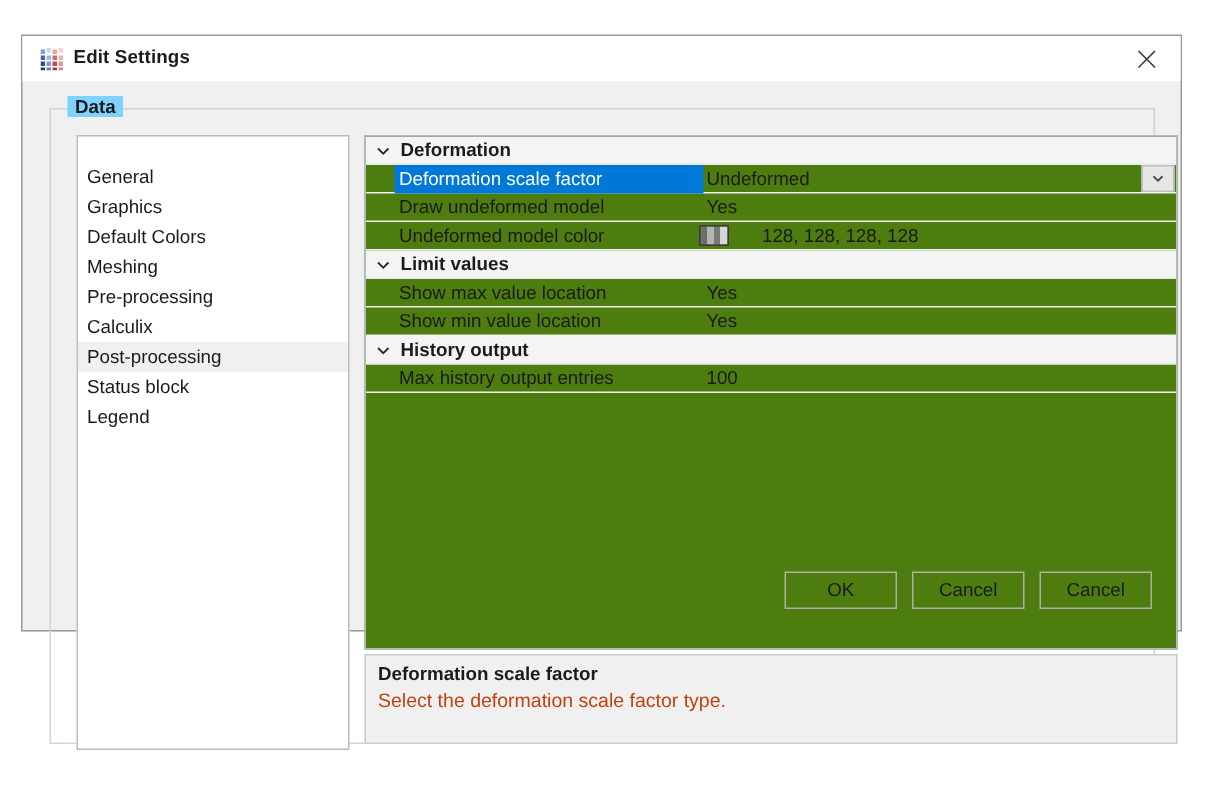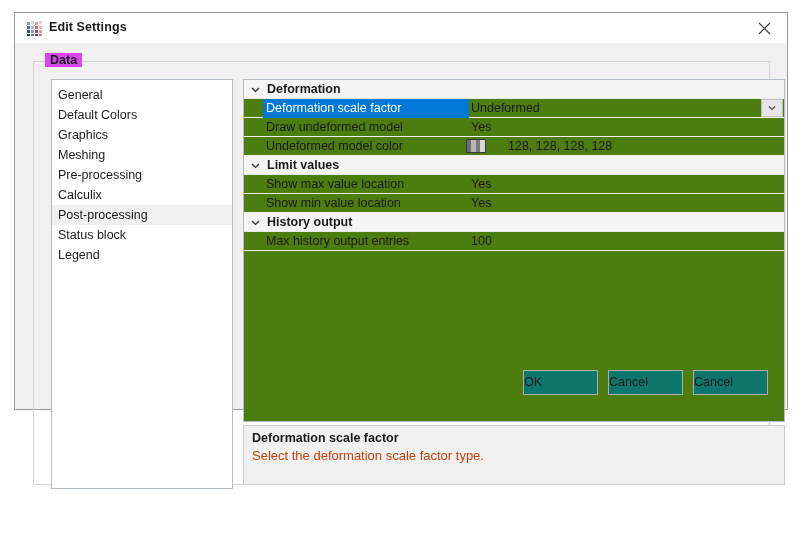--- a/index.html
+++ b/index.html
@@ -16,7 +16,7 @@
   #dialog {
     position: absolute;
     left: 14px;
-    top: 12px;
+    top: 23px;
     width: 774px;
     height: 398px;
     background: #f0f0f0;

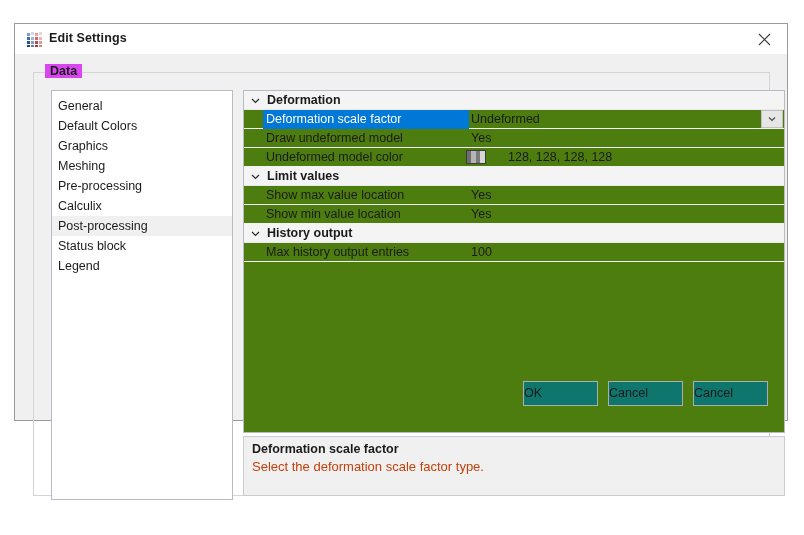--- a/index.html
+++ b/index.html
@@ -80,7 +80,7 @@
     position: absolute;
     left: 30px;
     top: 40px;
-    background: #d946ef;
+    background: #7dd3fc;
     padding: 0 5px;
     font-size: 12.5px;
     font-weight: bold;

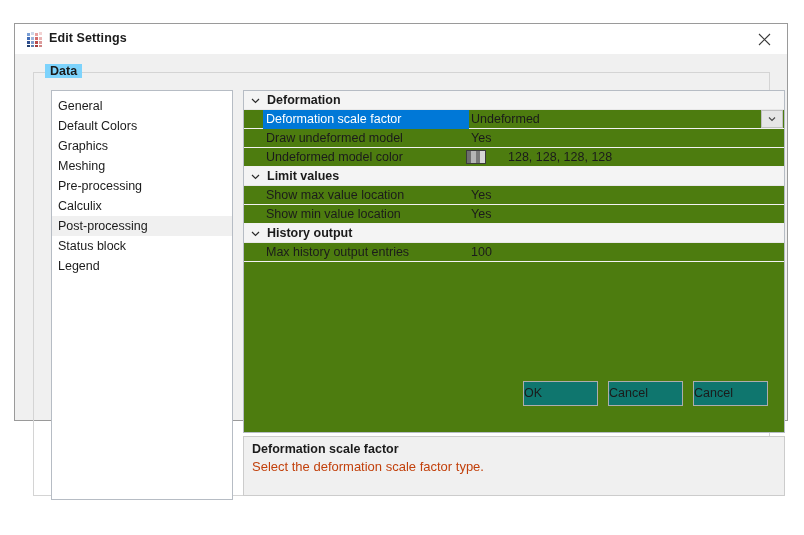--- a/index.html
+++ b/index.html
@@ -97,7 +97,7 @@
     background: #ffffff;
     border: 1px solid #b6bcc4;
     box-sizing: border-box;
-    padding-top: 5px;
+    padding-top: 17px;
     overflow: hidden;
   }
   .cat-item {

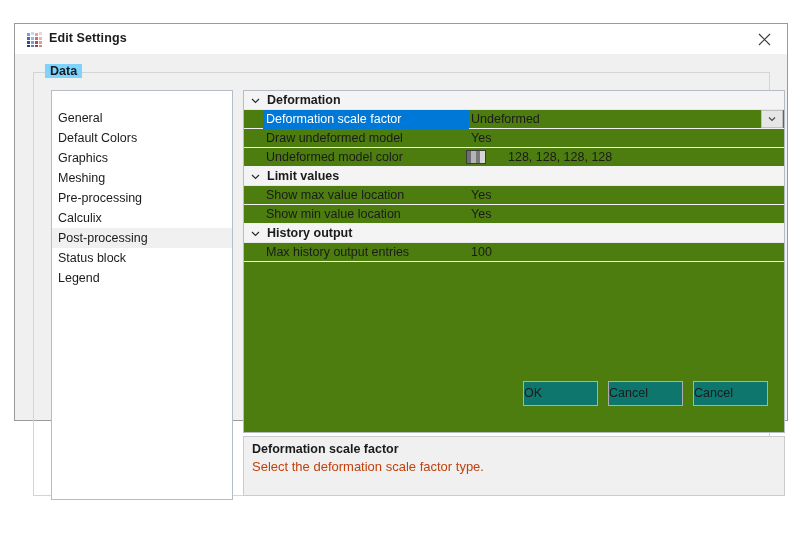--- a/index.html
+++ b/index.html
@@ -300,8 +300,8 @@
 
   <div id="category-list">
       <div class="cat-item">General</div>
+      <div class="cat-item">Graphics</div>
       <div class="cat-item">Default Colors</div>
-      <div class="cat-item">Graphics</div>
       <div class="cat-item">Meshing</div>
       <div class="cat-item">Pre-processing</div>
       <div class="cat-item">Calculix</div>

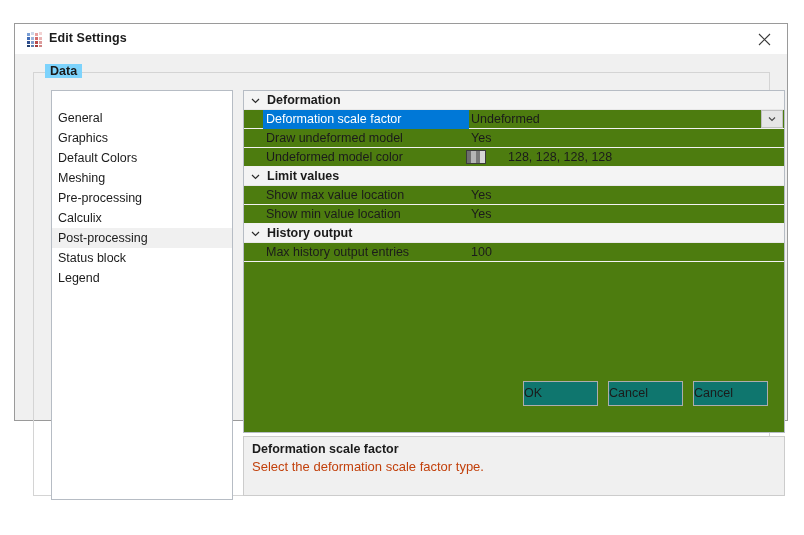--- a/index.html
+++ b/index.html
@@ -249,13 +249,13 @@
     top: 0;
     width: 75px;
     height: 25px;
-    background: #0f766e;
+    background: #4d7c0f;
     border: 1px solid #adadad;
     box-sizing: border-box;
     font-family: "Liberation Sans", sans-serif;
     font-size: 12.5px;
     color: #1b1b1b;
-    text-align: left;
+    text-align: center;
     line-height: 23px;
     cursor: default;
   }

